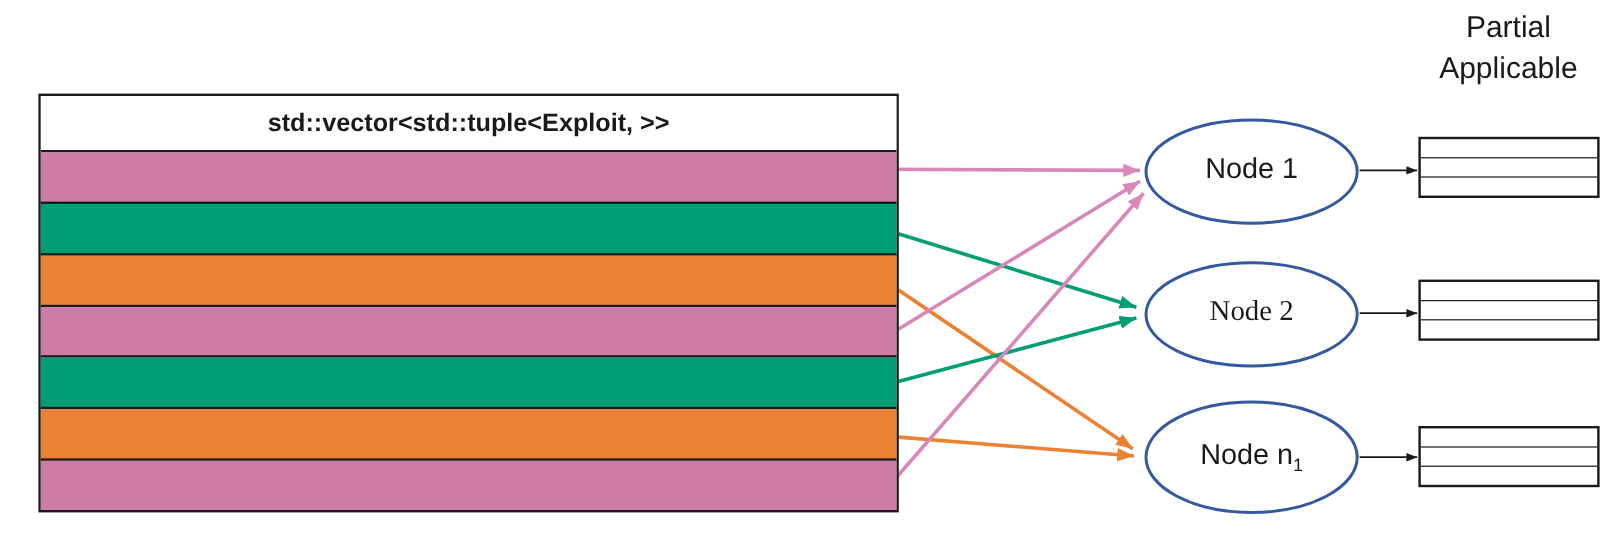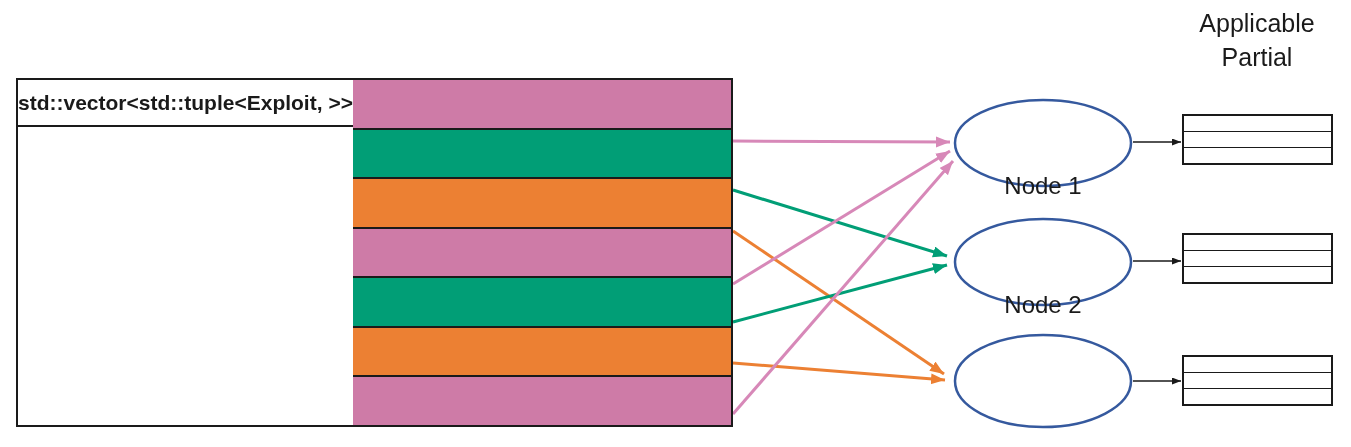--- a/index.html
+++ b/index.html
@@ -151,8 +151,8 @@
   <div class="node-label" style="left:1043px; top:262px;"><span>Node 2</span><sub></sub></div>
 
   <div class="output-title">
+    <div>Partial</div>
     <div>Applicable</div>
-    <div>Partial</div>
   </div>
 
   <div class="mini-table mini-table-1">

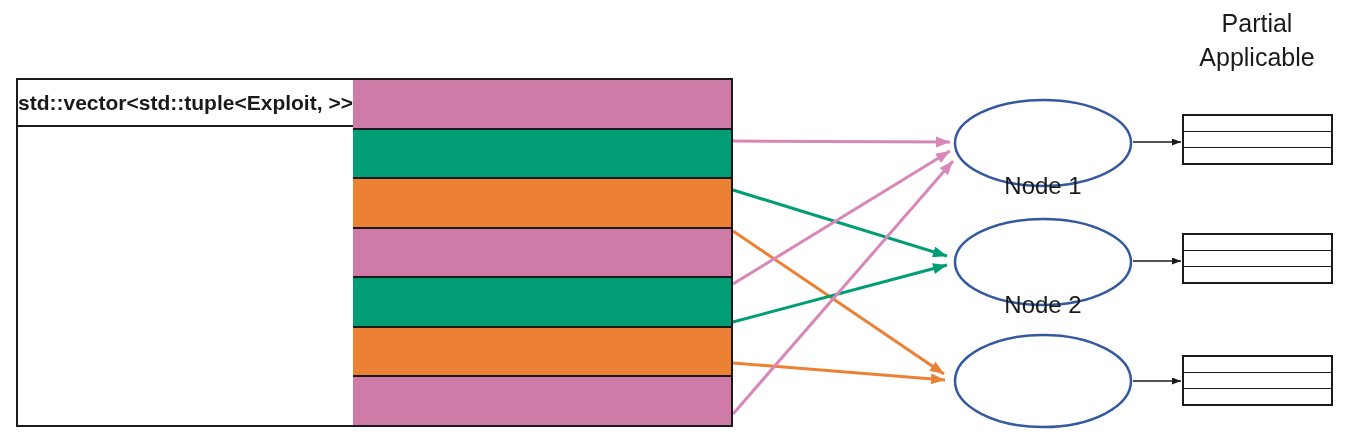--- a/index.html
+++ b/index.html
@@ -21,12 +21,12 @@
   
   .vector-table {
     position: absolute;
-    left: 16px; top: 78px;
+    left: 32px; top: 78px;
     width: 717px; height: 349px;
     border: 2px solid #1a1a1a;
     box-sizing: border-box;
     display: flex;
-    flex-direction: row;
+    flex-direction: column;
     background: #ffffff;
   }
   .vector-header {

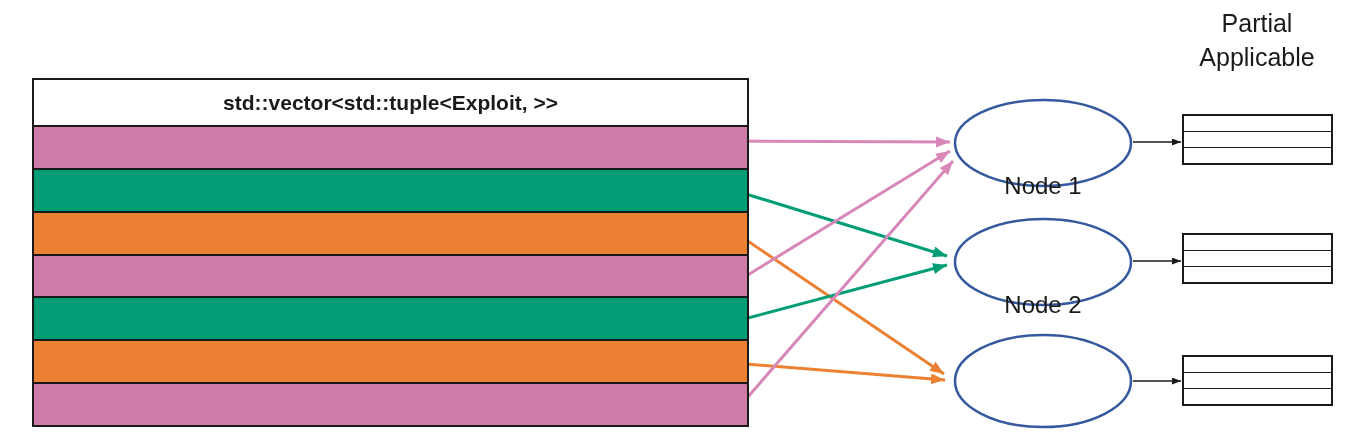--- a/index.html
+++ b/index.html
@@ -65,7 +65,6 @@
     transform: translate(-50%, -50%);
     font-size: 24px;
     white-space: nowrap;
-    margin-top: 44px;
   }
   .node-label sub { font-size: 15px; }
 

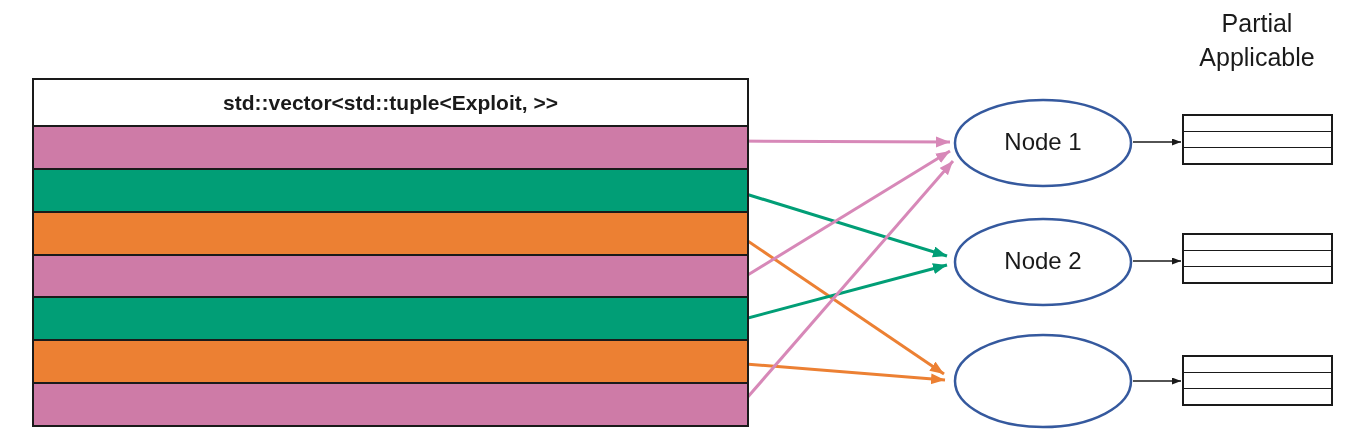--- a/index.html
+++ b/index.html
@@ -147,7 +147,7 @@
   </div>
 
   <div class="node-label" style="left:1043px; top:143px;"><span>Node 1</span><sub></sub></div>
-  <div class="node-label" style="left:1043px; top:262px;"><span>Node 2</span><sub></sub></div>
+  <div class="node-label" style="left:1043px; top:262px;font-family:Liberation Serif, serif;"><span>Node 2</span><sub></sub></div>
 
   <div class="output-title">
     <div>Partial</div>

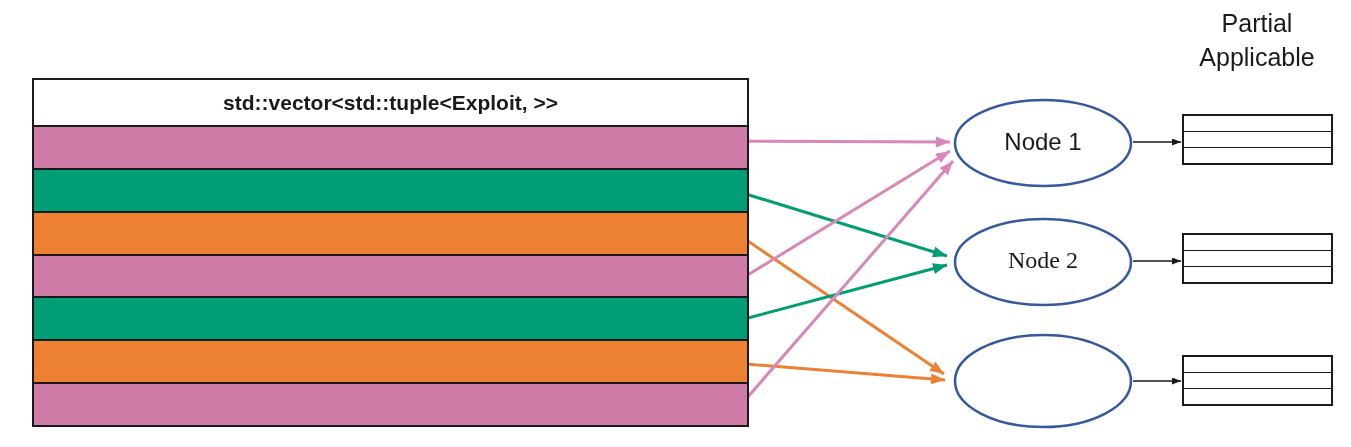--- a/index.html
+++ b/index.html
@@ -148,6 +148,7 @@
 
   <div class="node-label" style="left:1043px; top:143px;"><span>Node 1</span><sub></sub></div>
   <div class="node-label" style="left:1043px; top:262px;font-family:Liberation Serif, serif;"><span>Node 2</span><sub></sub></div>
+  <div class="node-label" style="left:1043px; top:381px;"><span>Node n</span><sub>1</sub></div>
 
   <div class="output-title">
     <div>Partial</div>

